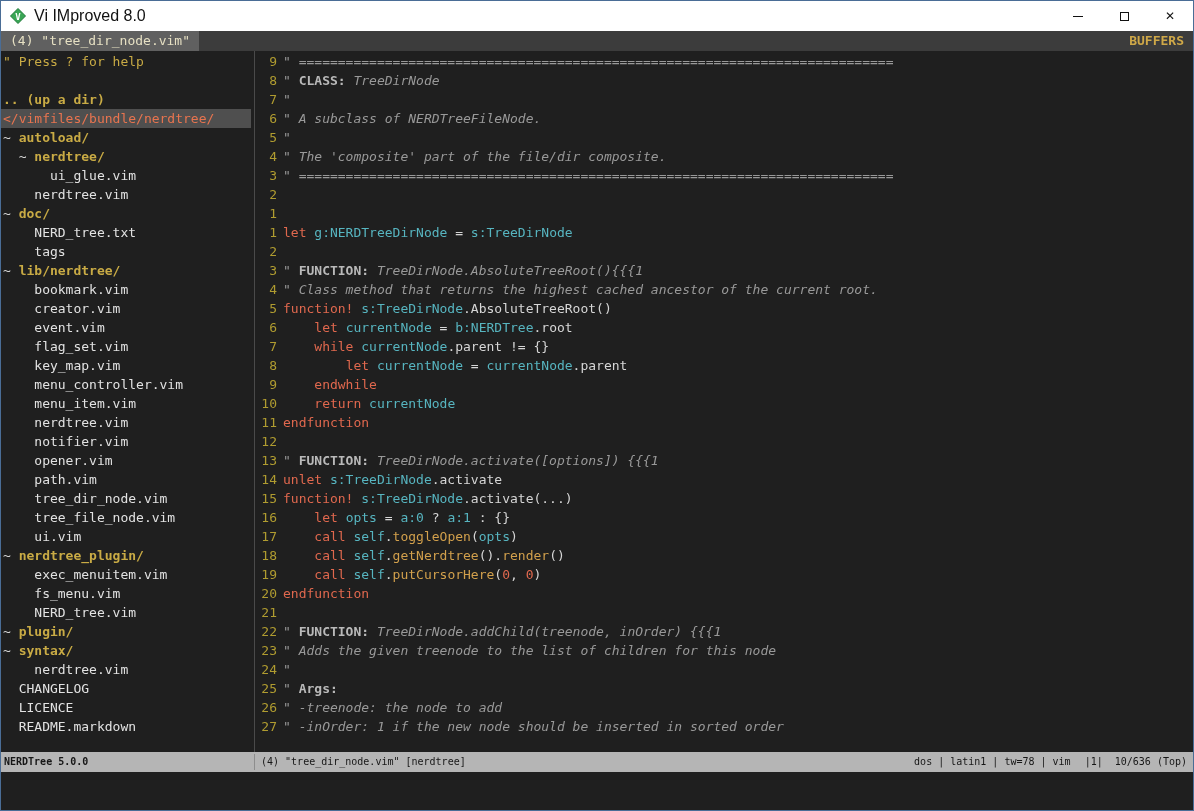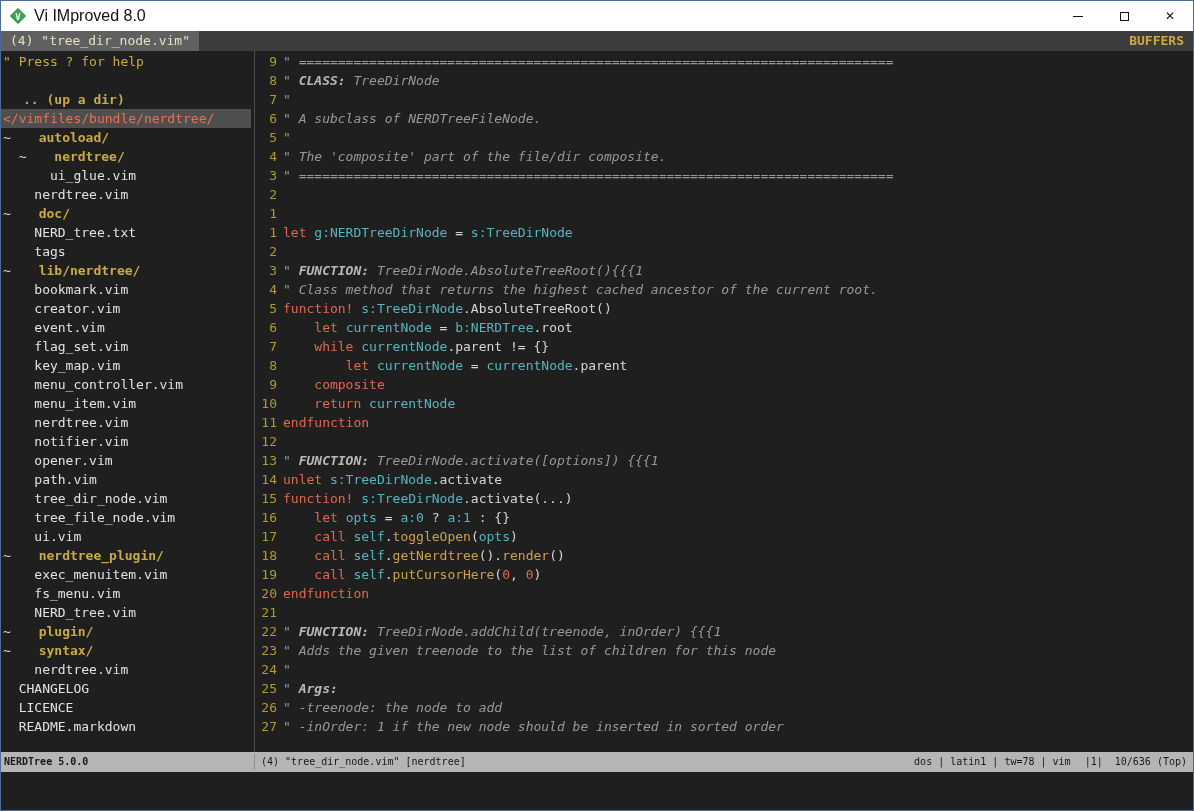--- a/index.html
+++ b/index.html
@@ -37,7 +37,7 @@
   .gutter.cur { width:30px; padding:0 0 0 1px; text-align:left; color:#ea7f43; }
   
   .tok-cm   { color:#999999; font-style:italic; }
-  .tok-cmb  { color:#b9b9b9; font-style:italic; font-weight:bold; }
+  .tok-cmb  { color:#b9b9b9; font-weight:bold; }
   .tok-kw   { color:#e0684e; }
   .tok-id   { color:#57b5c0; }
   .tok-fn   { color:#d2a04c; }

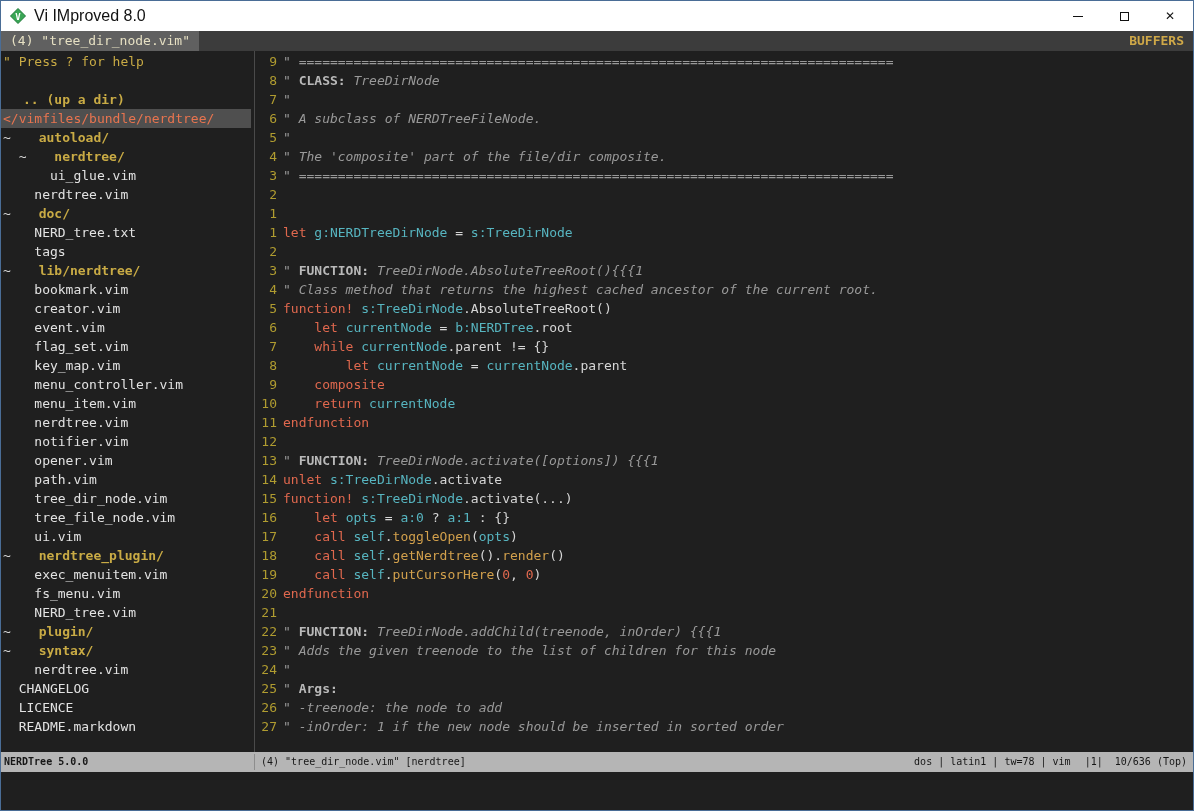--- a/index.html
+++ b/index.html
@@ -44,7 +44,7 @@
   .tok-num  { color:#e0684e; }
   .tok-pl   { color:#d6d6d6; }
   .tok-cursor { background:#e87c45; color:#1f1f1f; }
-  .tok-dir  { color:#c9ab45; font-weight:bold;margin-left:20px; }
+  .tok-dir  { color:#c9ab45; font-weight:bold; }
   .tok-file { color:#e2e2e2; }
   .tok-gold { color:#c9ab45; }
   .tok-root { color:#e8744f; }

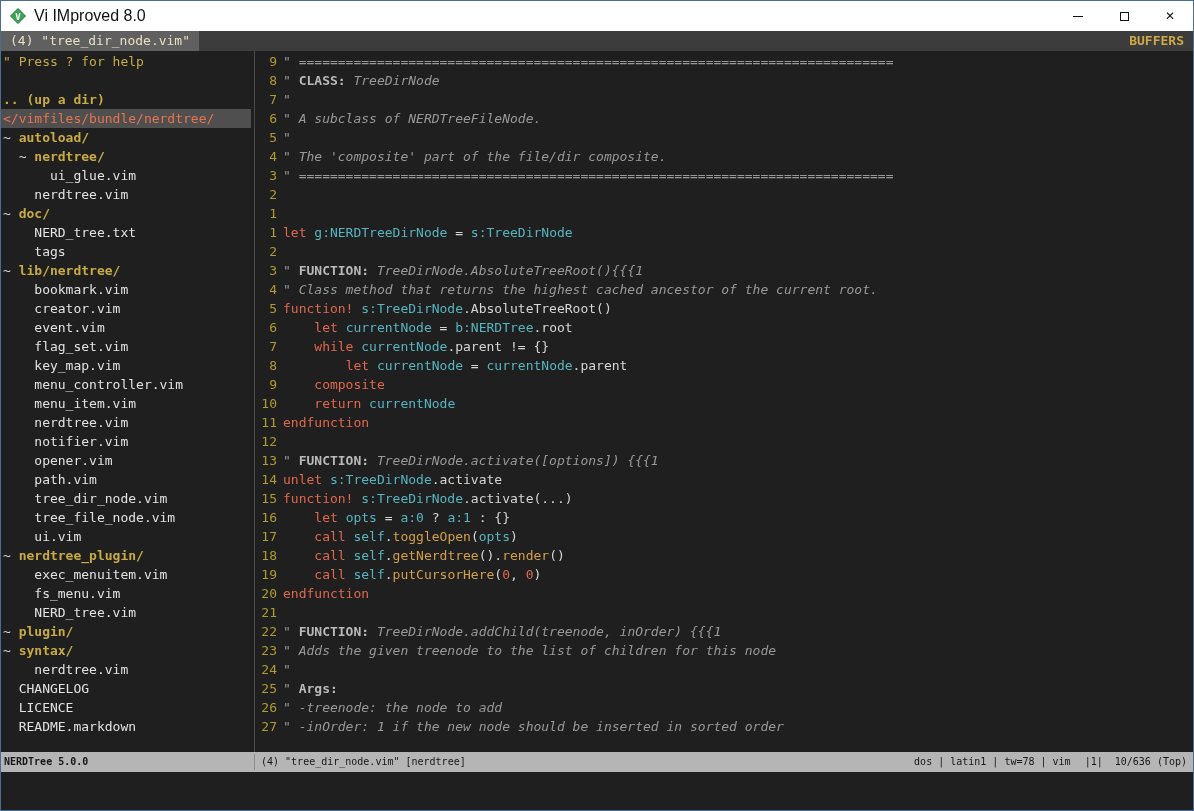--- a/index.html
+++ b/index.html
@@ -147,7 +147,7 @@
         <div class="row"><span class="gutter">6</span><span class="tok-pl">    </span><span class="tok-kw">let</span><span class="tok-pl"> </span><span class="tok-id">currentNode</span><span class="tok-pl"> = </span><span class="tok-id">b:NERDTree</span><span class="tok-pl">.root</span></div>
         <div class="row"><span class="gutter">7</span><span class="tok-pl">    </span><span class="tok-kw">while</span><span class="tok-pl"> </span><span class="tok-id">currentNode</span><span class="tok-pl">.parent != {}</span></div>
         <div class="row"><span class="gutter">8</span><span class="tok-pl">        </span><span class="tok-kw">let</span><span class="tok-pl"> </span><span class="tok-id">currentNode</span><span class="tok-pl"> = </span><span class="tok-id">currentNode</span><span class="tok-pl">.parent</span></div>
-        <div class="row"><span class="gutter">9</span><span class="tok-pl">    </span><span class="tok-kw">composite</span></div>
+        <div class="row"><span class="gutter">9</span><span class="tok-pl">    </span><span class="tok-kw">endwhile</span></div>
         <div class="row"><span class="gutter">10</span><span class="tok-pl">    </span><span class="tok-kw">return</span><span class="tok-pl"> </span><span class="tok-id">currentNode</span></div>
         <div class="row"><span class="gutter">11</span><span class="tok-kw">endfunction</span></div>
         <div class="row"><span class="gutter">12</span></div>

